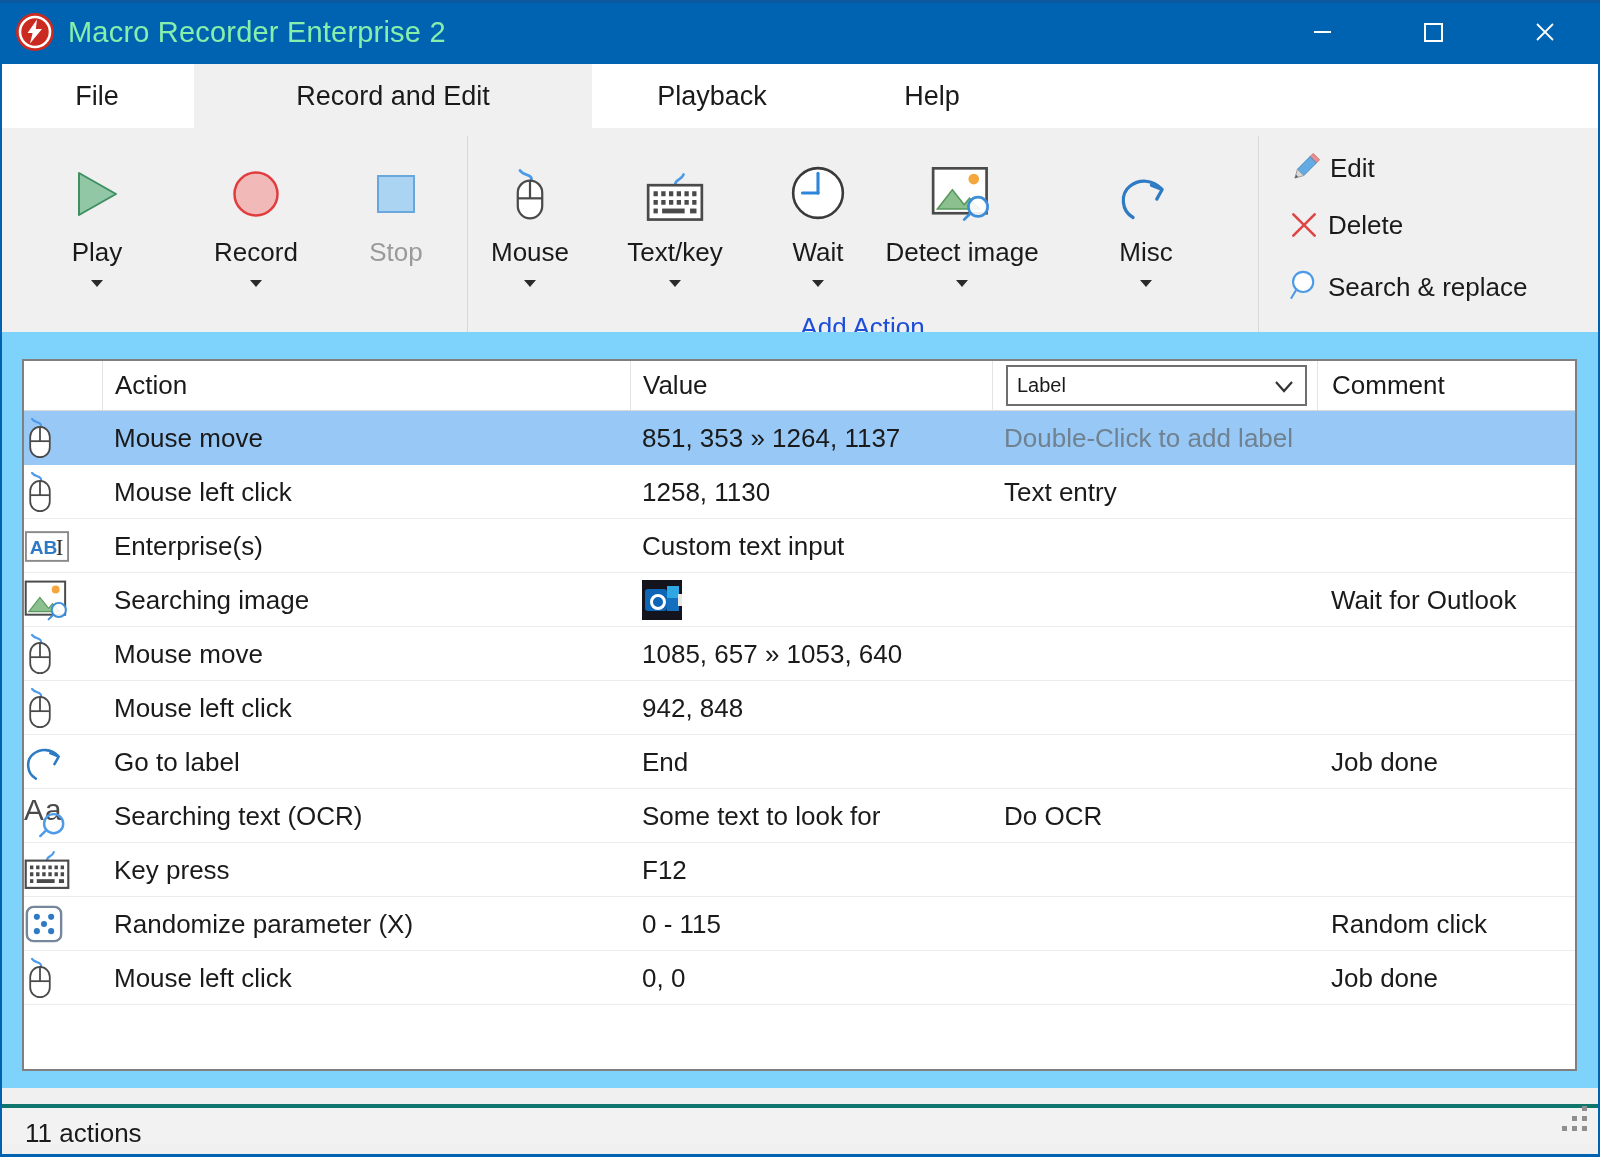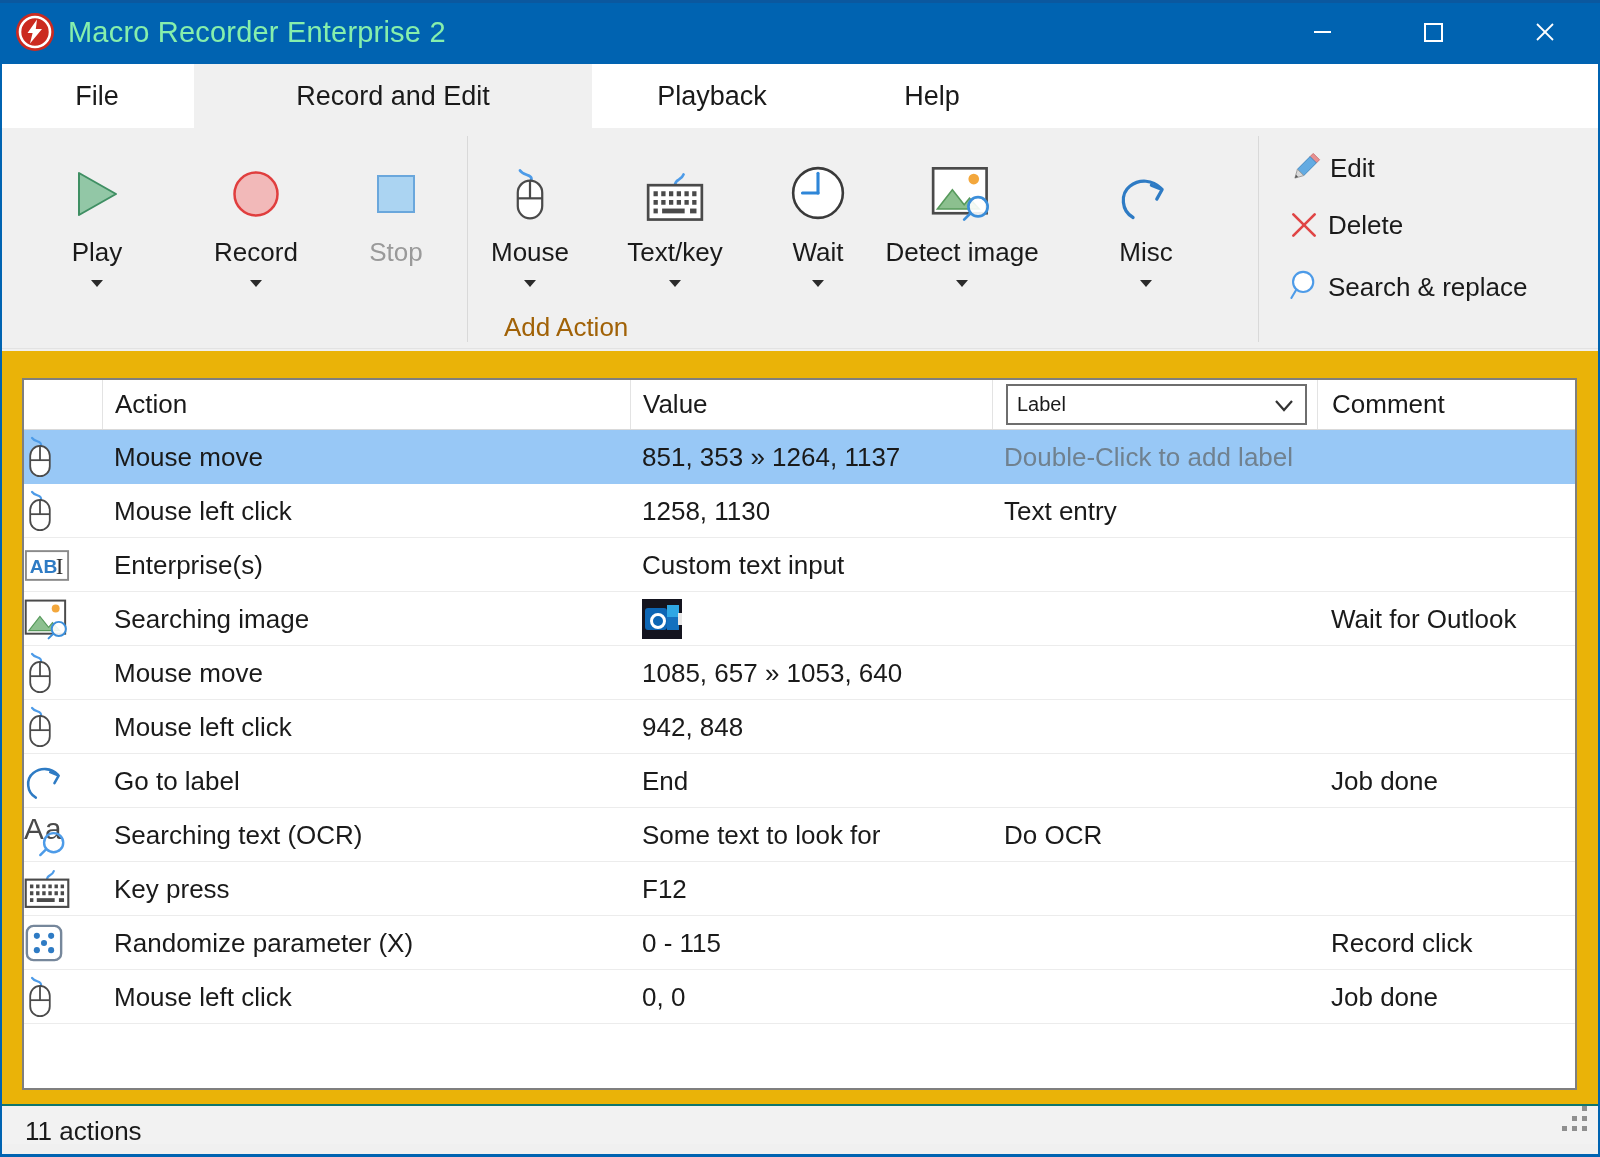--- a/index.html
+++ b/index.html
@@ -39,7 +39,7 @@
   .rbtn.disabled .rlabel{color:#9a9a9a;}
   .caret{margin-top:12px;width:0;height:0;border-left:6px solid transparent;border-right:6px solid transparent;border-top:7px solid #2a2a2a;}
   .vsep{position:absolute;top:8px;height:206px;width:1px;background:#d9d9d9;}
-  .add-action{position:absolute;left:467px;width:791px;top:184px;font-size:26px;color:#a16207;margin-left:37px;}
+  .add-action{position:absolute;left:467px;width:791px;top:184px;text-align:center;font-size:26px;color:#1d4ed8;}
   .redit-row{position:absolute;display:flex;align-items:center;cursor:default;}
   .redit-row .icon{display:flex;align-items:center;justify-content:center;margin-right:8px;}
   .redit-row .rlabel{margin-top:0;}

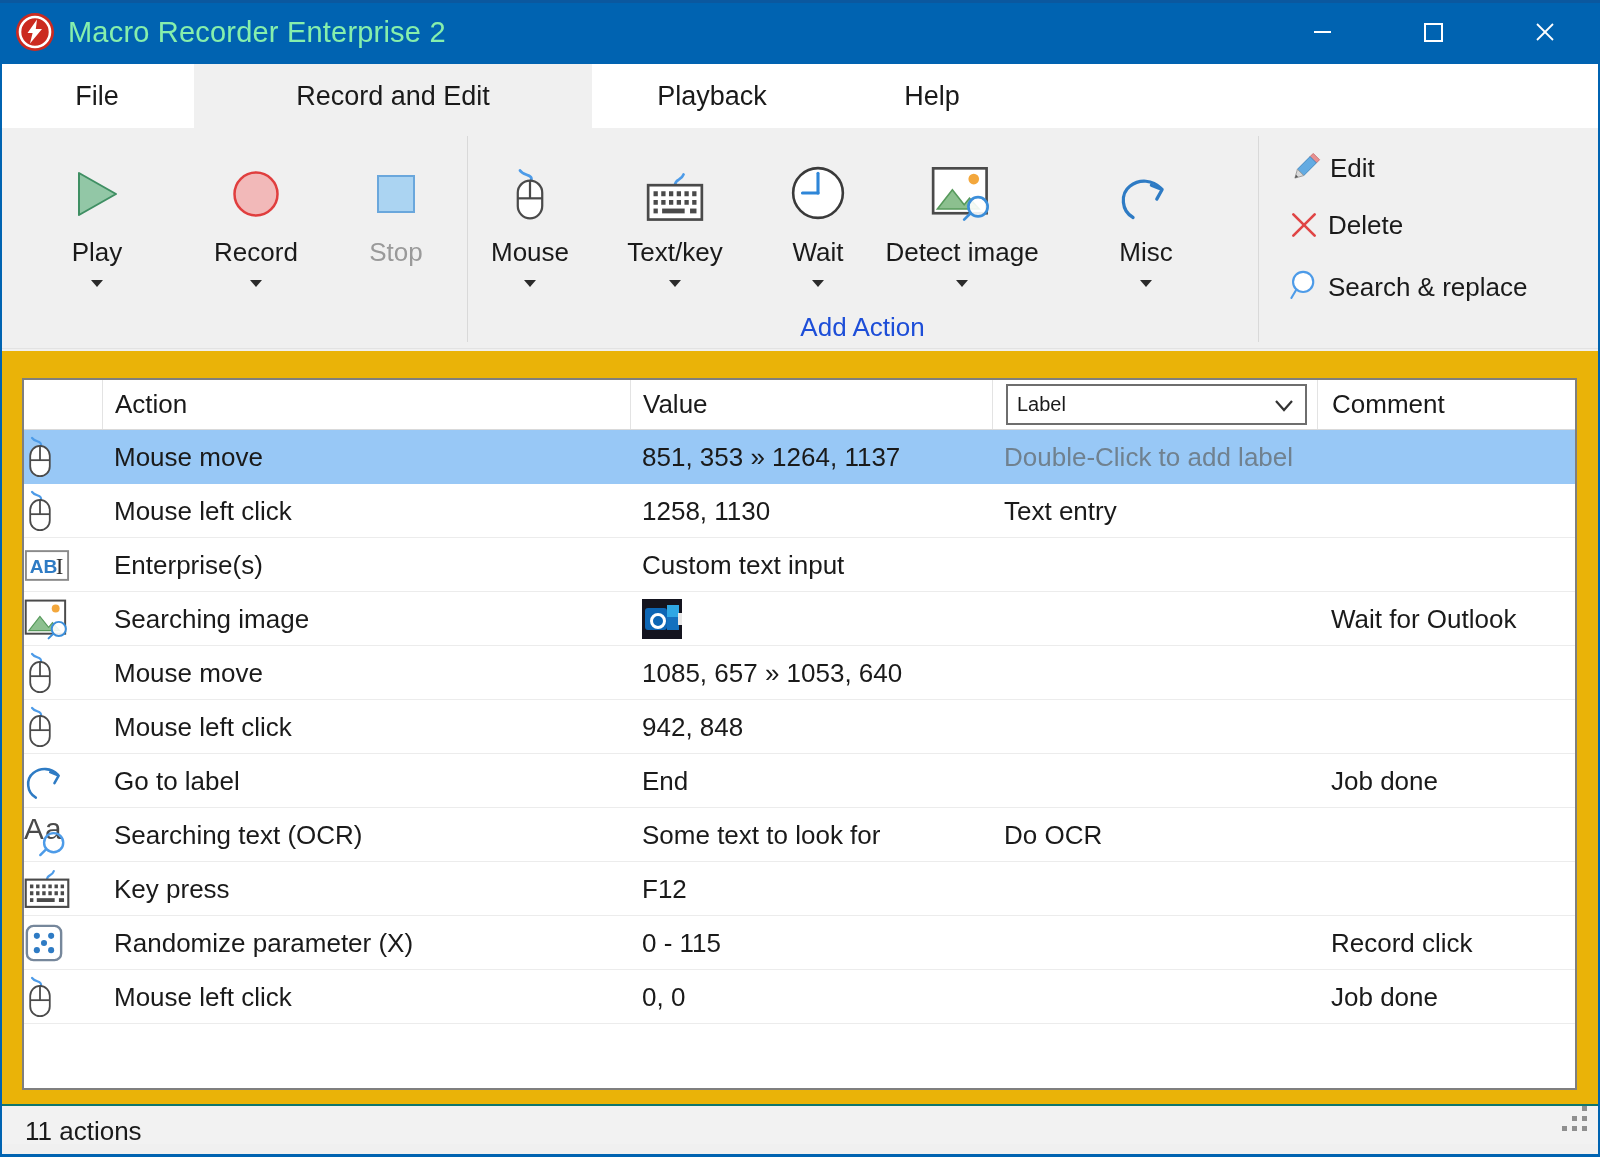--- a/index.html
+++ b/index.html
@@ -45,7 +45,7 @@
   .redit-row .rlabel{margin-top:0;}
 
   
-  .main{position:absolute;top:351px;left:0;right:0;height:756px;background:#eab308;}
+  .main{position:absolute;top:332px;left:0;right:0;height:756px;background:#7dd3fc;}
   .tablebox{position:absolute;left:22px;top:27px;width:1555px;height:712px;background:#fff;border:2px solid #7f7f7f;box-sizing:border-box;overflow:hidden;}
   .thead,.trow{display:grid;grid-template-columns:78px 528px 362px 325px 1fr;align-items:center;font-size:26px;color:#1a1a1a;box-sizing:border-box;}
   .thead{height:50px;border-bottom:1px solid #d9d9d9;}

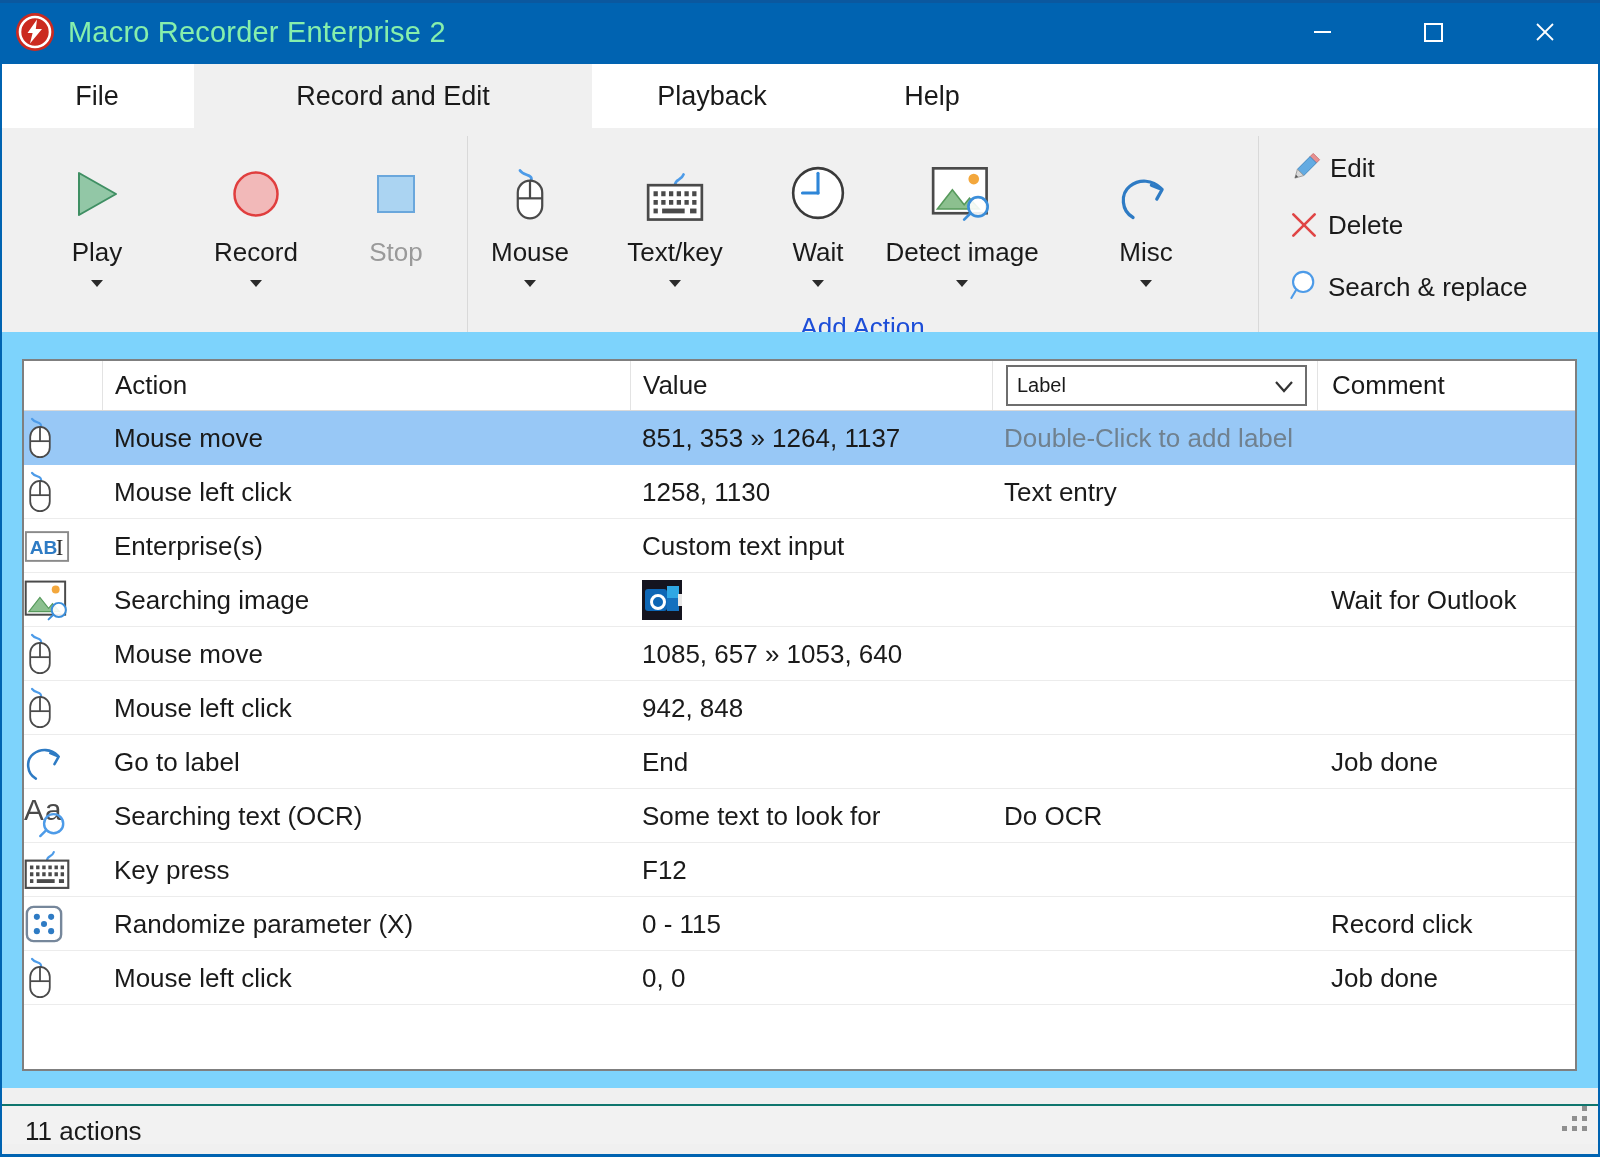--- a/index.html
+++ b/index.html
@@ -434,7 +434,7 @@
             <div class="cell action">Randomize parameter (X)</div>
             <div class="cell value">0 - 115</div>
             <div class="cell label"></div>
-            <div class="cell comment">Record click</div>
+            <div class="cell comment">Random click</div>
           </div>
           <div class="trow">
             <div class="cell icon-cell">

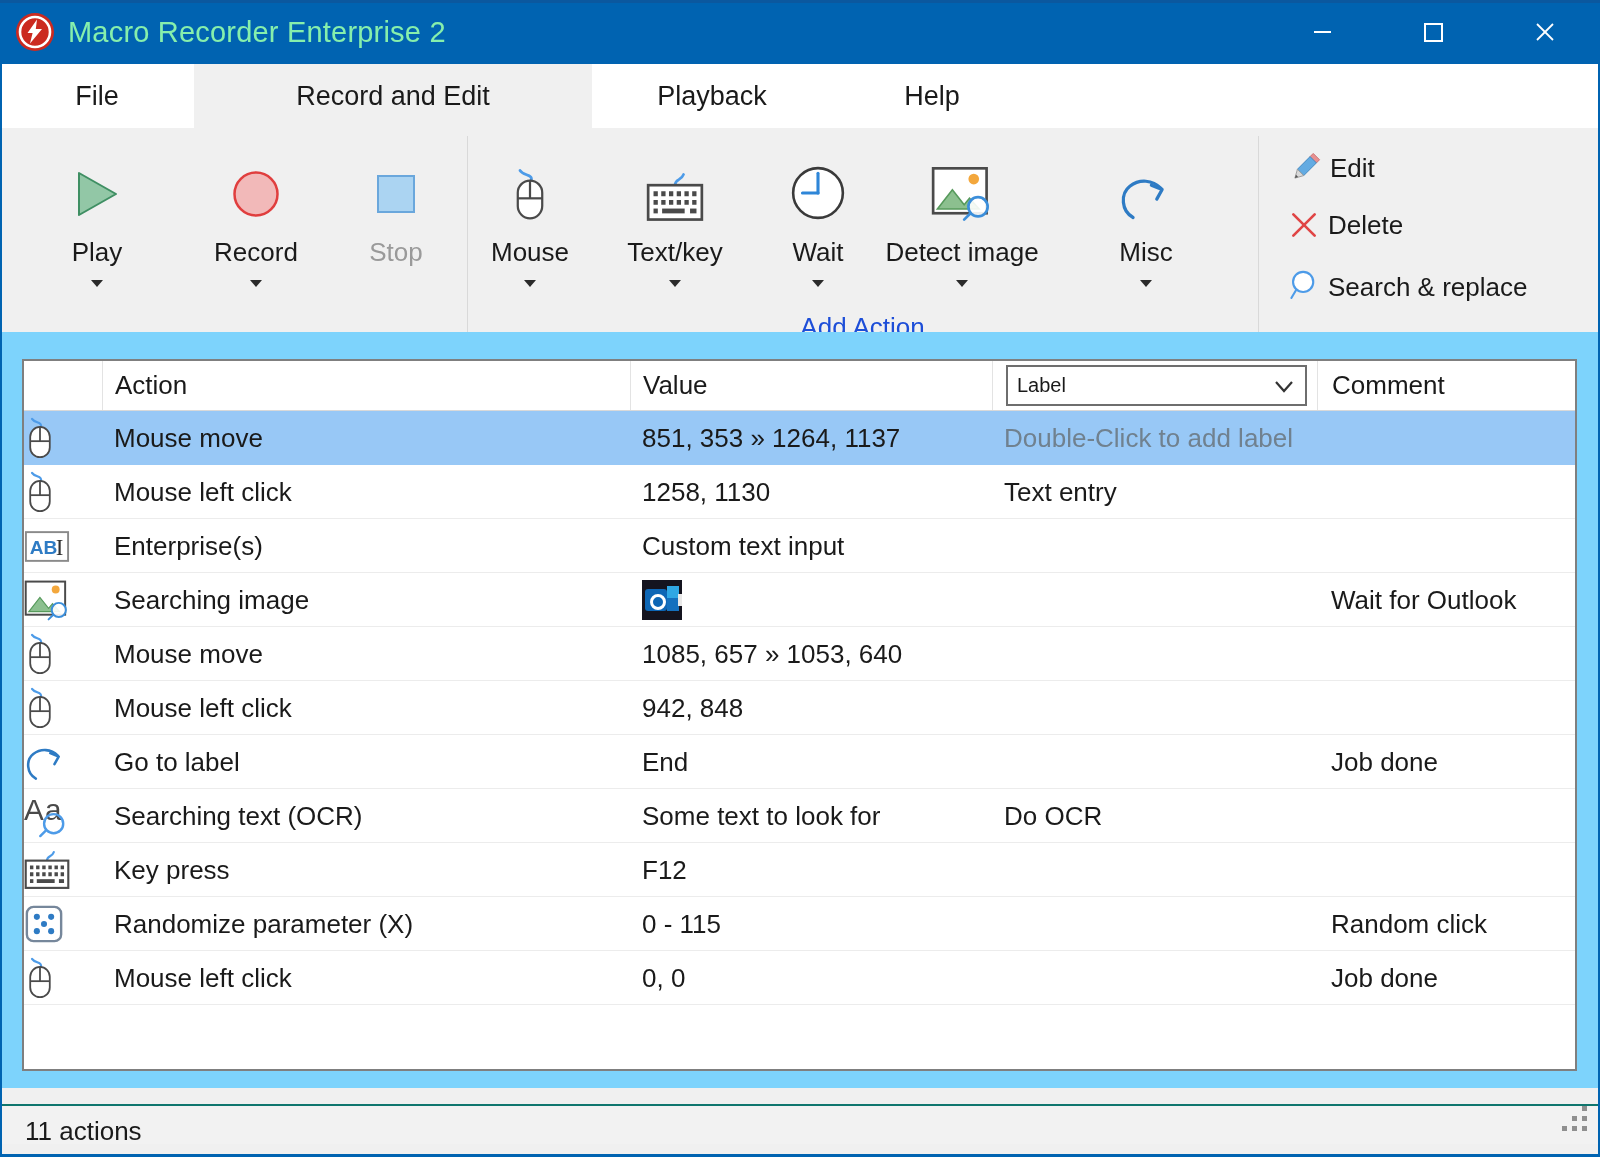--- a/index.html
+++ b/index.html
@@ -74,7 +74,7 @@
   .olk .sliver{position:absolute;right:0px;top:14px;width:4px;height:12px;background:#e8e8e8;}
 
   
-  .statusbar{position:absolute;left:0;right:0;top:1104px;height:40px;background:#f2f2f2;border-top:2px solid #0f766e;box-sizing:border-box;}
+  .statusbar{position:absolute;left:0;right:0;top:1104px;height:40px;background:#f2f2f2;border-top:4px solid #0f766e;box-sizing:border-box;}
   .status-text{position:absolute;left:25px;top:0;line-height:50px;font-size:26px;color:#1a1a1a;}
   .grip{position:absolute;right:12px;bottom:8px;}
 </style>

